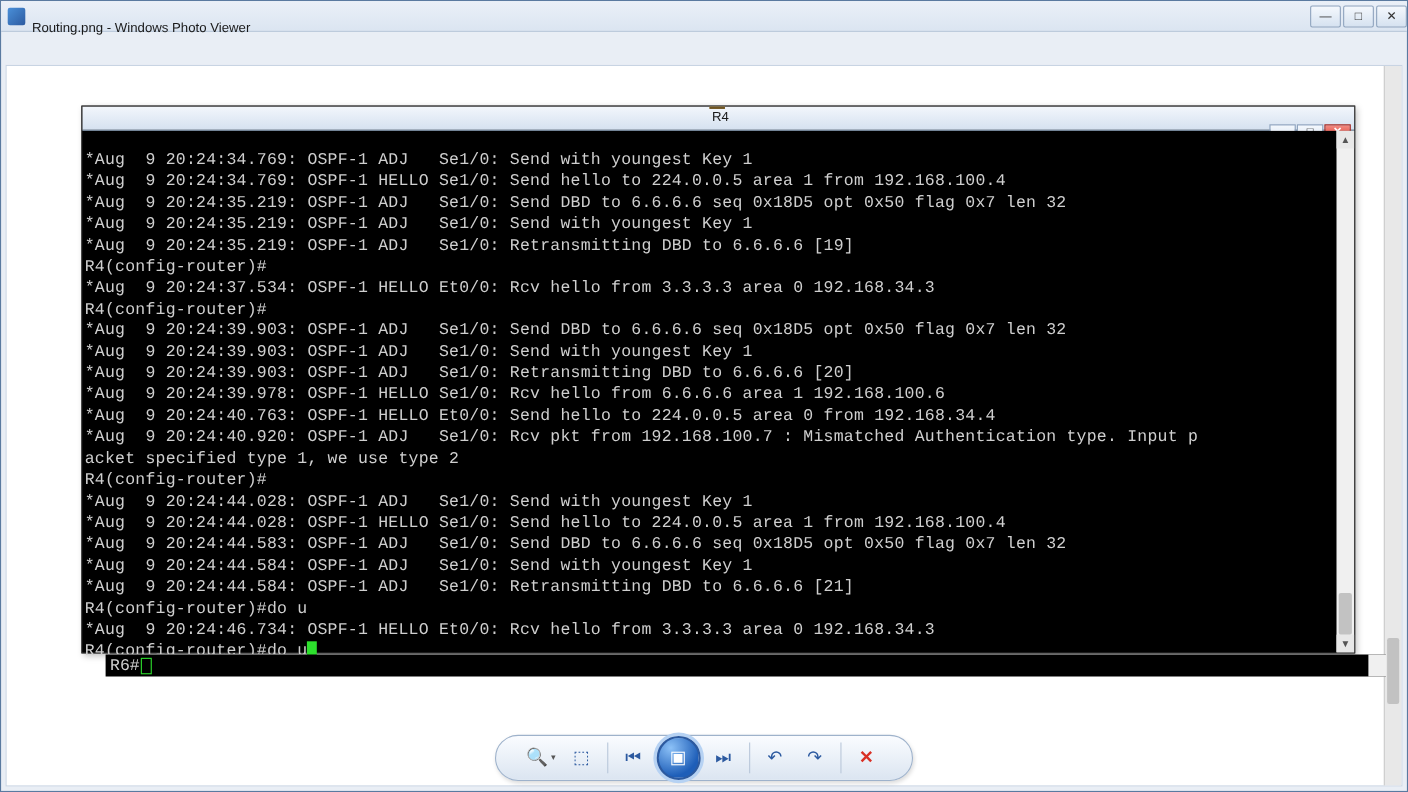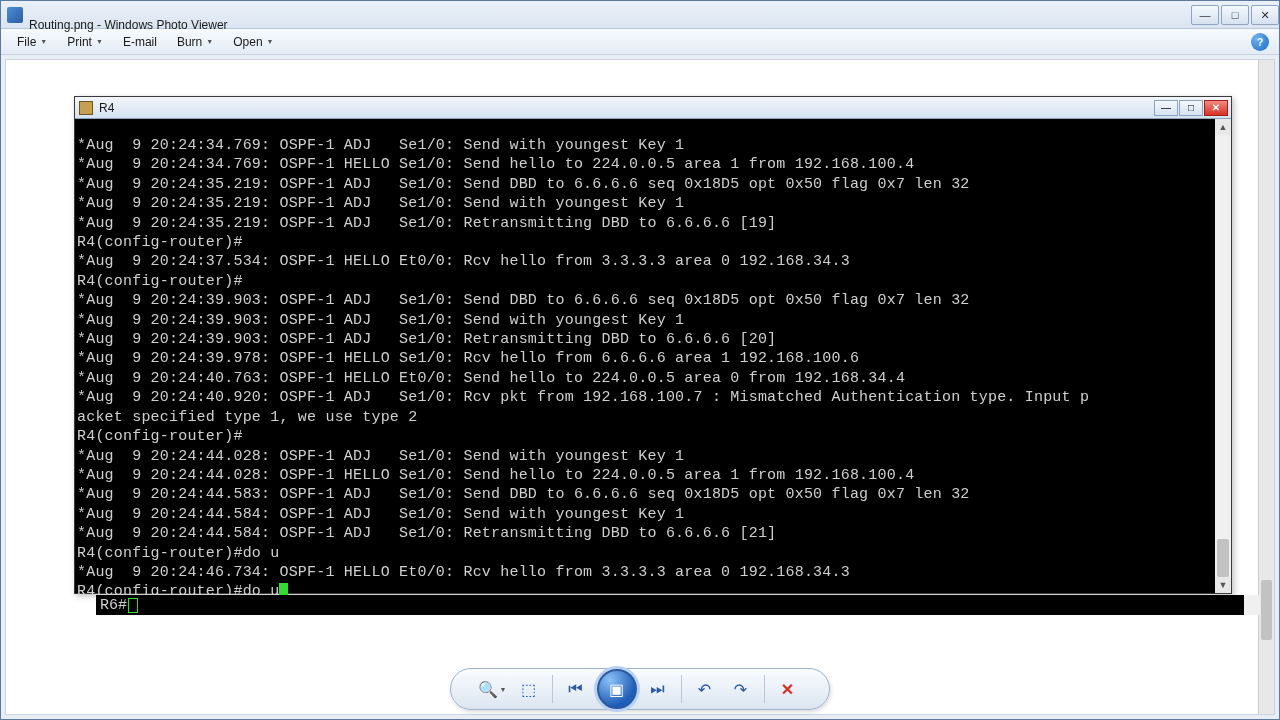--- a/index.html
+++ b/index.html
@@ -64,28 +64,6 @@
     </div>
   </div>
 
-  <div class="menubar">
-    <div class="menu-item">
-        <span>File</span>
-        <span class="tri">▼</span>
-      </div>
-    <div class="menu-item">
-        <span>Print</span>
-        <span class="tri">▼</span>
-      </div>
-    <div class="menu-item">
-        <span>E-mail</span>
-      </div>
-    <div class="menu-item">
-        <span>Burn</span>
-        <span class="tri">▼</span>
-      </div>
-    <div class="menu-item">
-        <span>Open</span>
-        <span class="tri">▼</span>
-      </div>
-    <div class="help-icon">?</div>
-  </div>
 
   <div class="viewport">
     <div class="viewport-scroll">

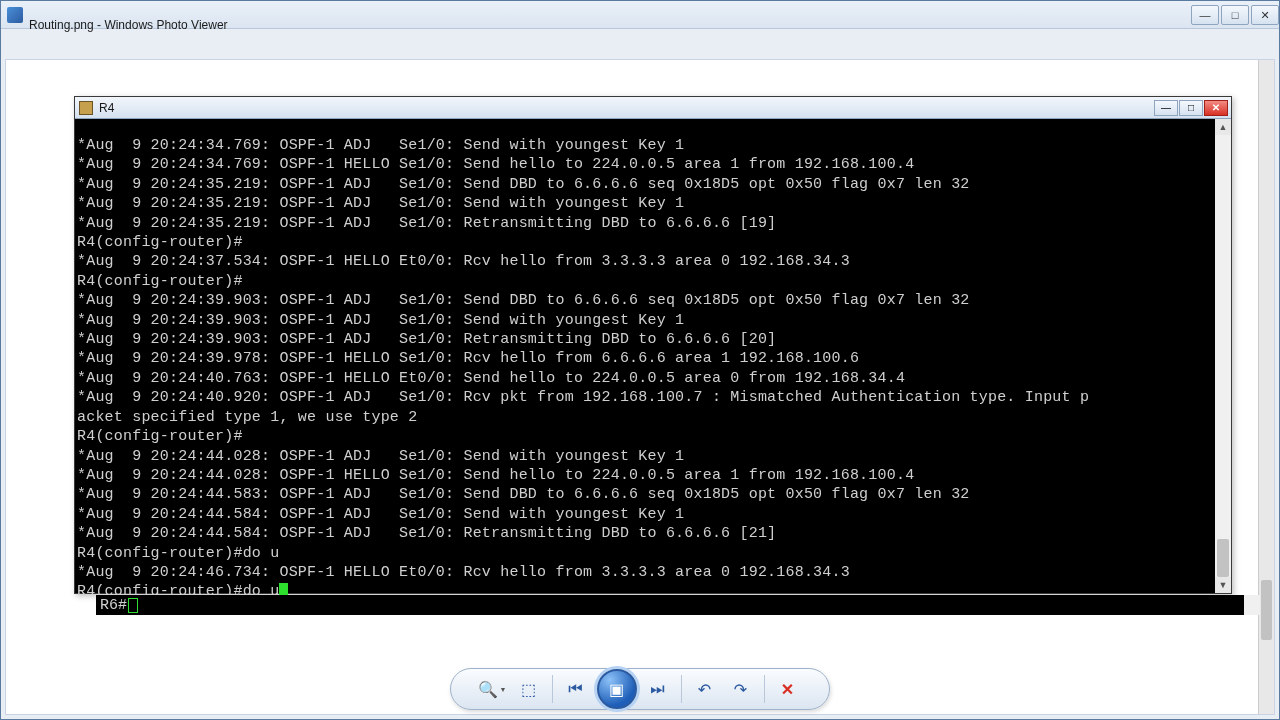--- a/index.html
+++ b/index.html
@@ -25,7 +25,7 @@
 
 
 .term-window { position: absolute; left: 74px; top: 96px; width: 1158px; height: 498px; border: 1px solid #3a3a3a; box-shadow: 2px 2px 6px rgba(0,0,0,.25); background:#000; }
-.term-titlebar { height: 22px; background: linear-gradient(to bottom,#f2f6fb,#d5e1f0); display: flex; align-items: center; padding-left: 4px; border-bottom: 1px solid #8ea3bc; }
+.term-titlebar { height: 22px; background: linear-gradient(to bottom,#f2f6fb,#d5e1f0); display: flex; align-items: center; padding-left: 4px; border-bottom: 1px solid #8ea3bc; flex-direction: column; }
 .term-titlebar .ticon { width:14px; height:14px; background:#c7a04d; border:1px solid #6d5424; margin-right:6px; }
 .term-title { font-size: 12px; color: #1a1a1a; }
 .term-controls { margin-left:auto; display:flex; margin-right:3px; }

